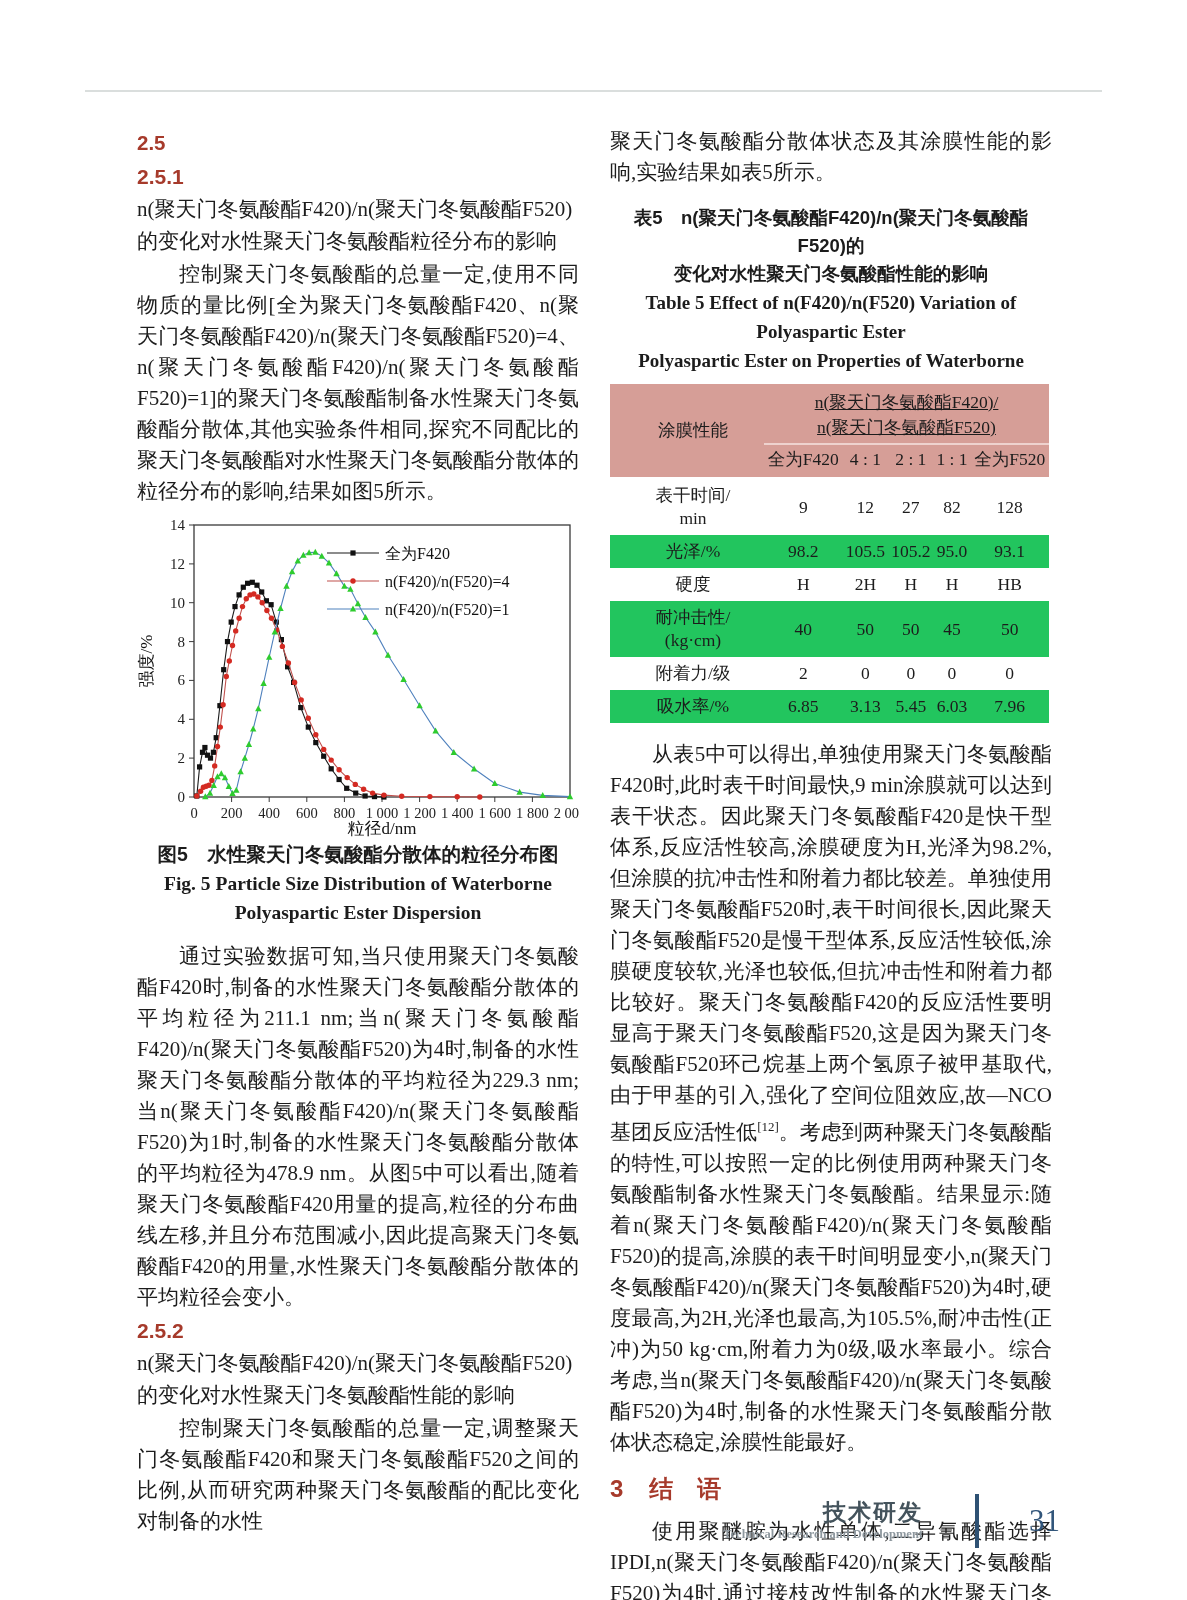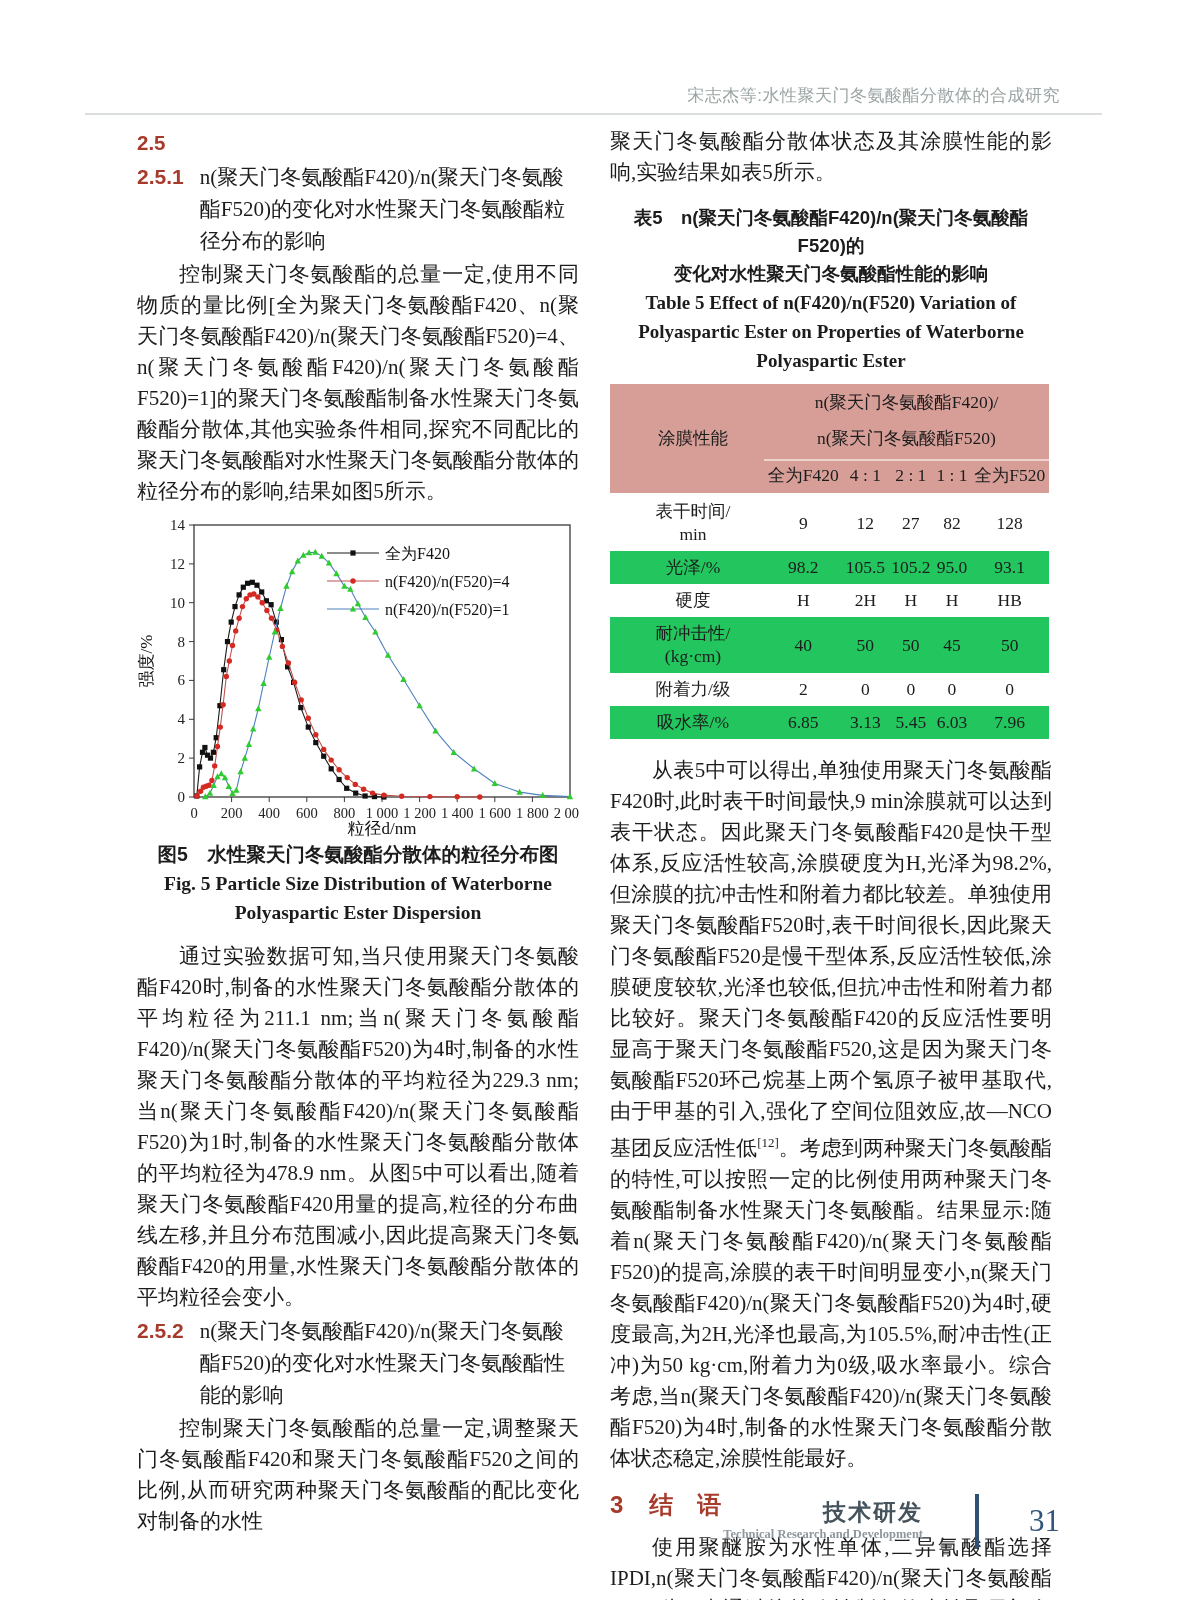--- a/index.html
+++ b/index.html
@@ -64,7 +64,6 @@
 <body>
 
 <div class="running-head">
-  <div class="rh-text">宋志杰等:水性聚天门冬氨酸酯分散体的合成研究</div>
   <div class="rh-rule"></div>
 </div>
 

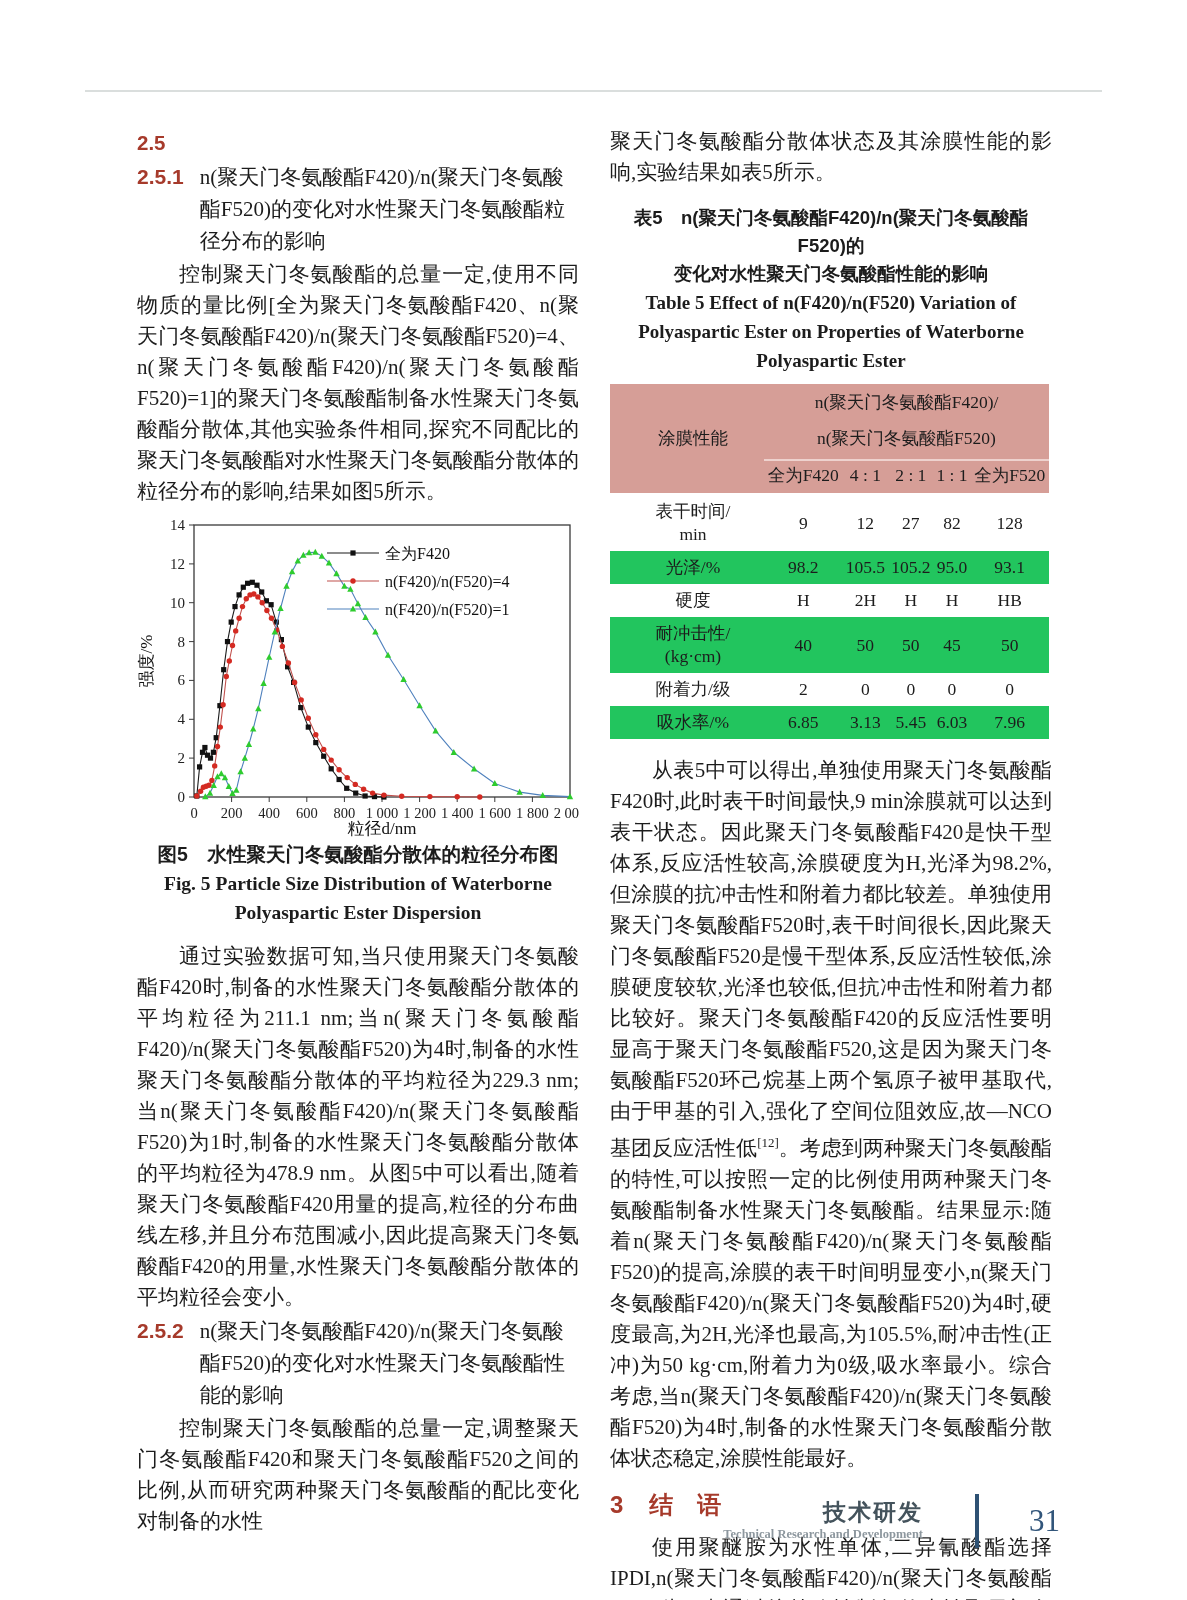--- a/index.html
+++ b/index.html
@@ -22,7 +22,7 @@
   .sec-h{display:flex;font-family:"Liberation Sans","DejaVu Sans",sans-serif;
     font-weight:bold;color:#a63a2b;font-size:20.5px;line-height:33px;margin-bottom:2px;}
   .sec-no{flex:0 0 auto;margin-right:22px;}
-  .sub-h{display:flex;font-size:21px;line-height:32px;margin:2px 0;}
+  .sub-h{display:flex;font-size:21px;line-height:32px;margin:2px 0;flex-direction:column;}
   .sub-no{flex:0 0 auto;color:#a63a2b;font-family:"Liberation Sans","DejaVu Sans",sans-serif;
     font-weight:bold;margin-right:16px;}
   .sec3{display:flex;font-family:"Liberation Sans","DejaVu Sans",sans-serif;font-weight:bold;

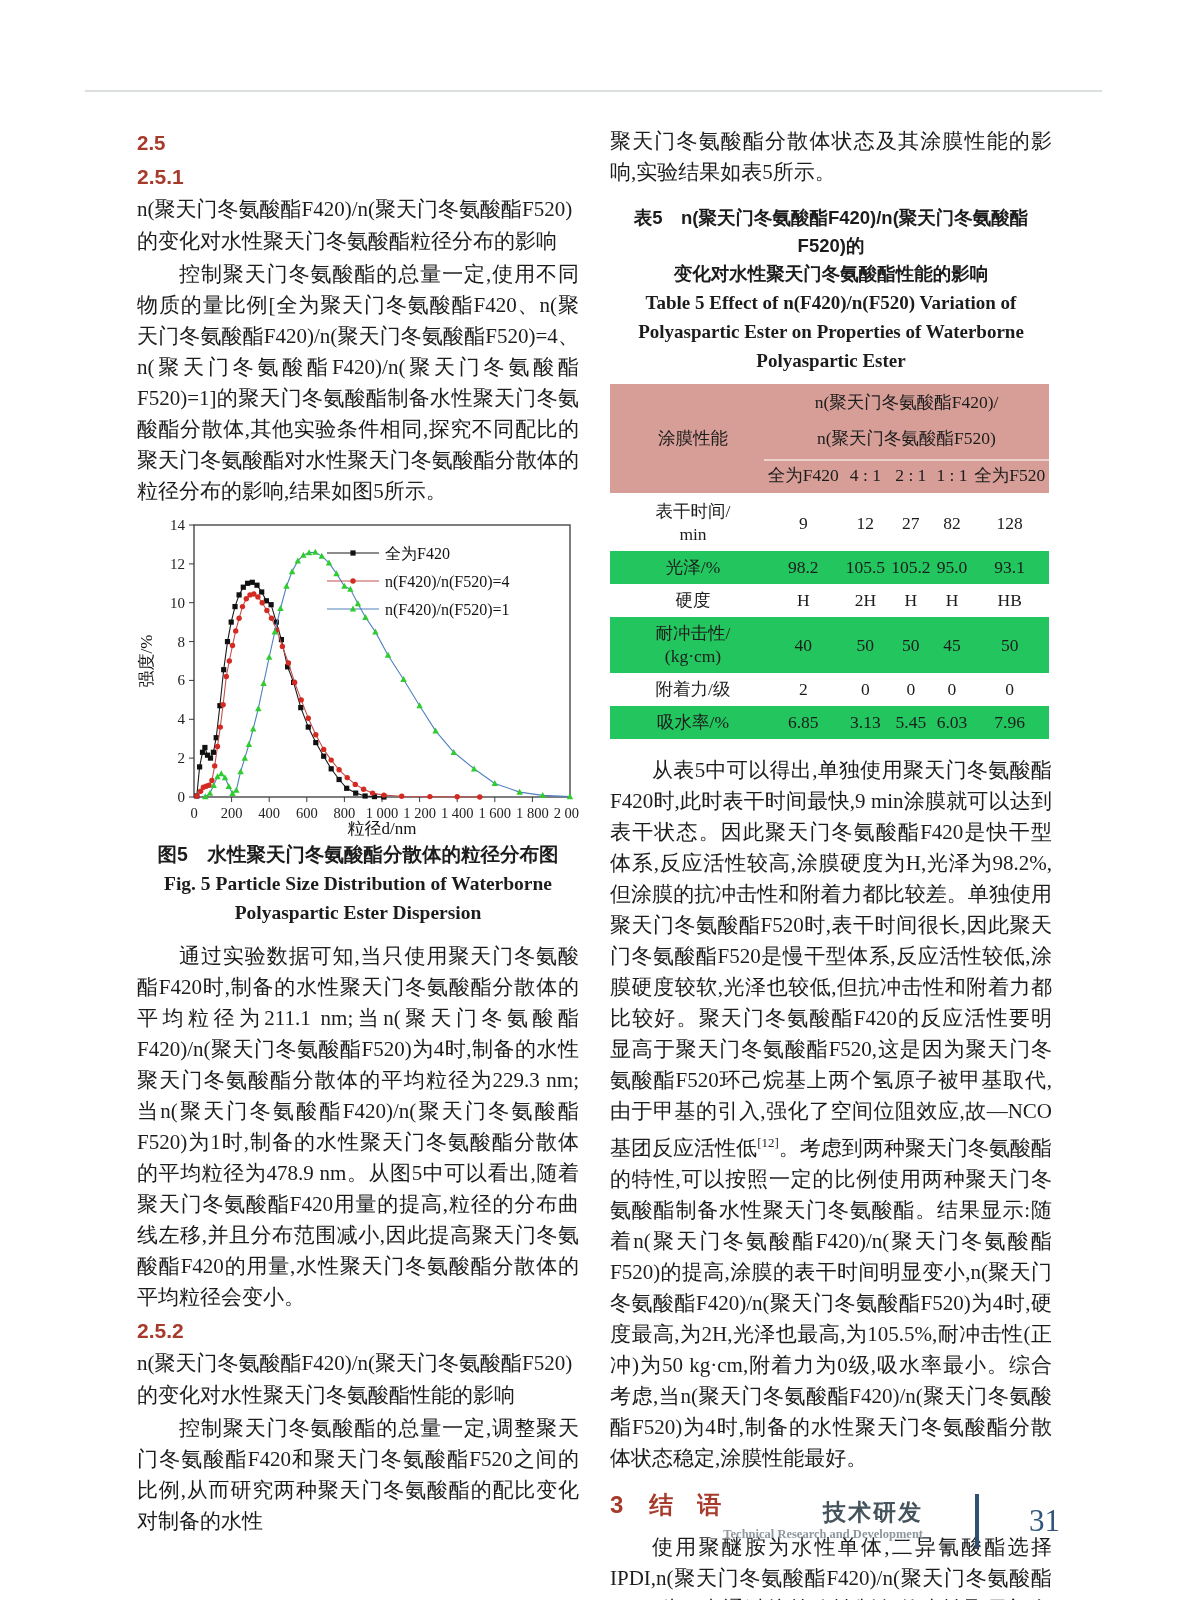--- a/index.html
+++ b/index.html
@@ -290,8 +290,8 @@
       <div class="tab-cap-cn">表5　n(聚天门冬氨酸酯F420)/n(聚天门冬氨酸酯F520)的</div>
       <div class="tab-cap-cn">变化对水性聚天门冬氨酸酯性能的影响</div>
       <div class="tab-cap-en">Table 5   Effect of n(F420)/n(F520) Variation of</div>
+      <div class="tab-cap-en">Polyaspartic Ester</div>
       <div class="tab-cap-en">Polyaspartic Ester on Properties of Waterborne</div>
-      <div class="tab-cap-en">Polyaspartic Ester</div>
     </div>
 
     <table class="t5">

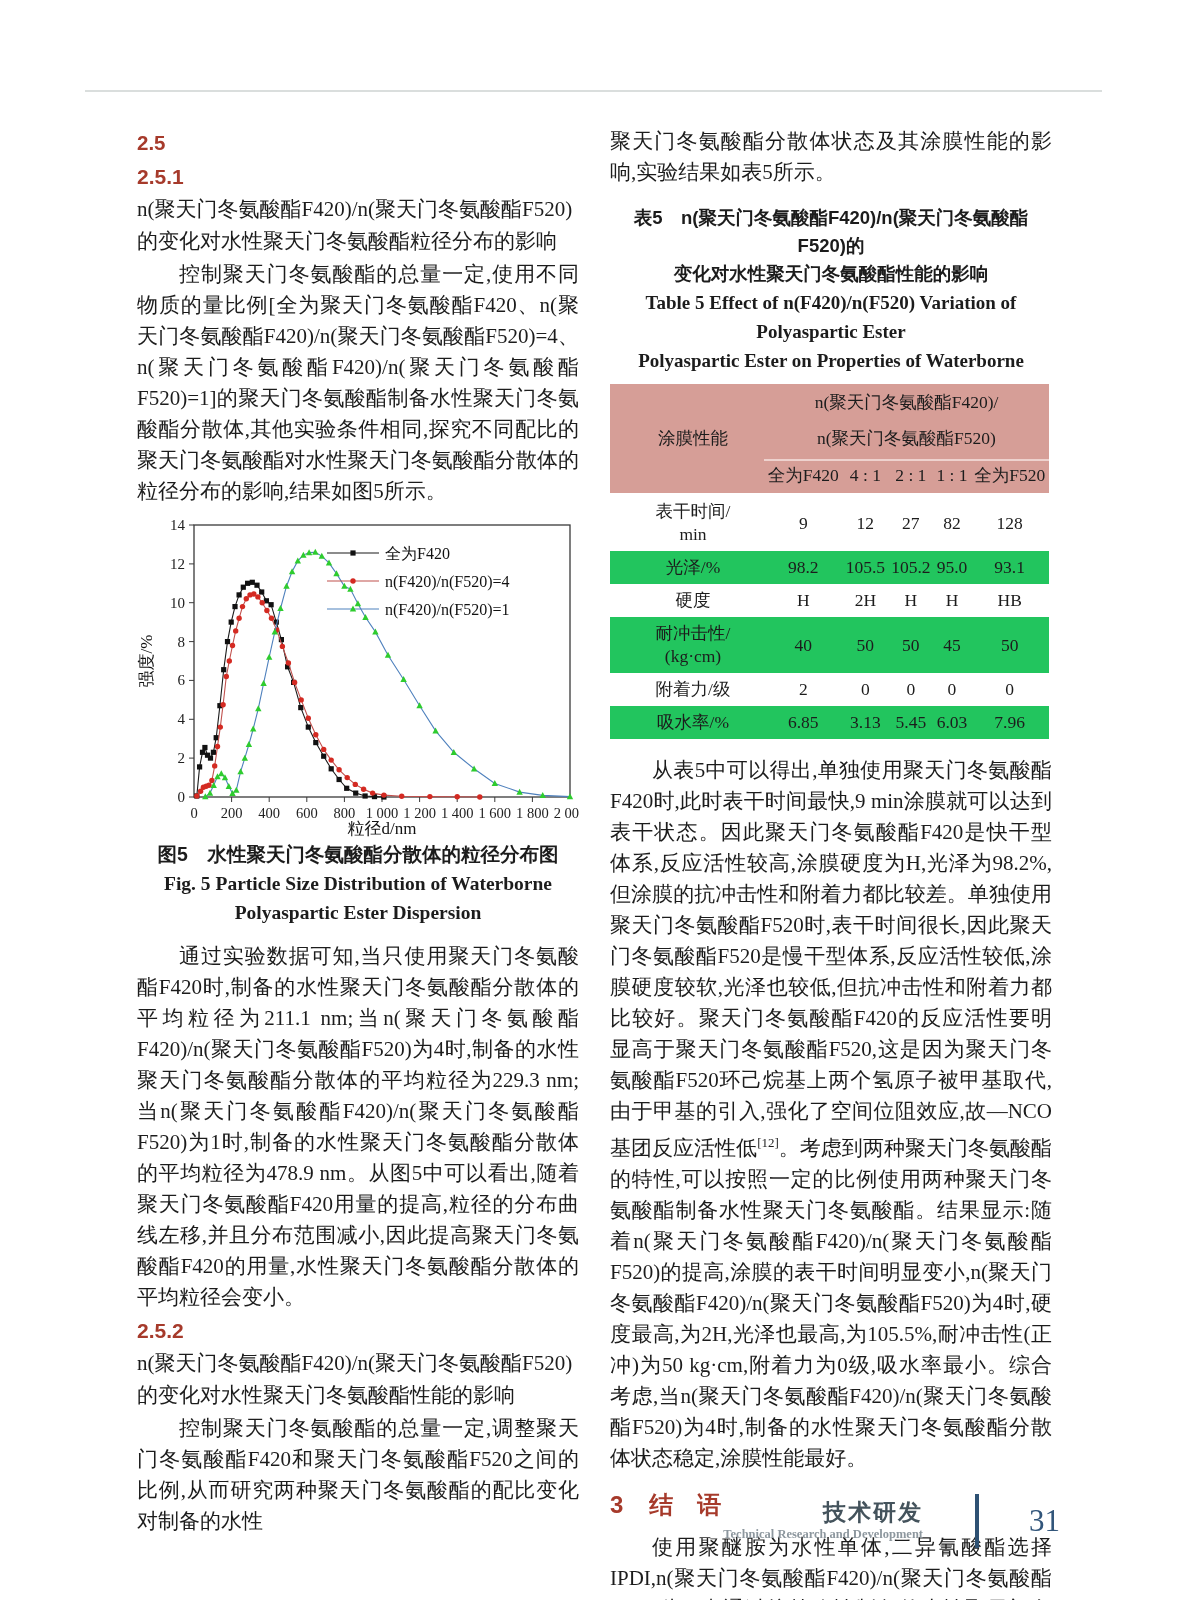--- a/index.html
+++ b/index.html
@@ -47,7 +47,7 @@
   table.t5 td.c0{text-align:center;padding-left:14px;width:138px;white-space:pre-line;}
   table.t5 .hd{background:#d69e97;}
   table.t5 .pink{background:#22c55e;}
-  table.t5 td.span-h{white-space:pre-line;line-height:36px;padding-top:0;}
+  table.t5 td.span-h{white-space:pre-line;line-height:25px;padding-top:6px;text-decoration:underline;}
   table.t5 tr.subrow td{border-top:2px solid #eed2ce;padding-bottom:6px;}
   table.t5 tr.datarow td{padding-top:5px;padding-bottom:5px;}
   table.t5 tr.gap td{border-top:2px solid #ffffff;}

